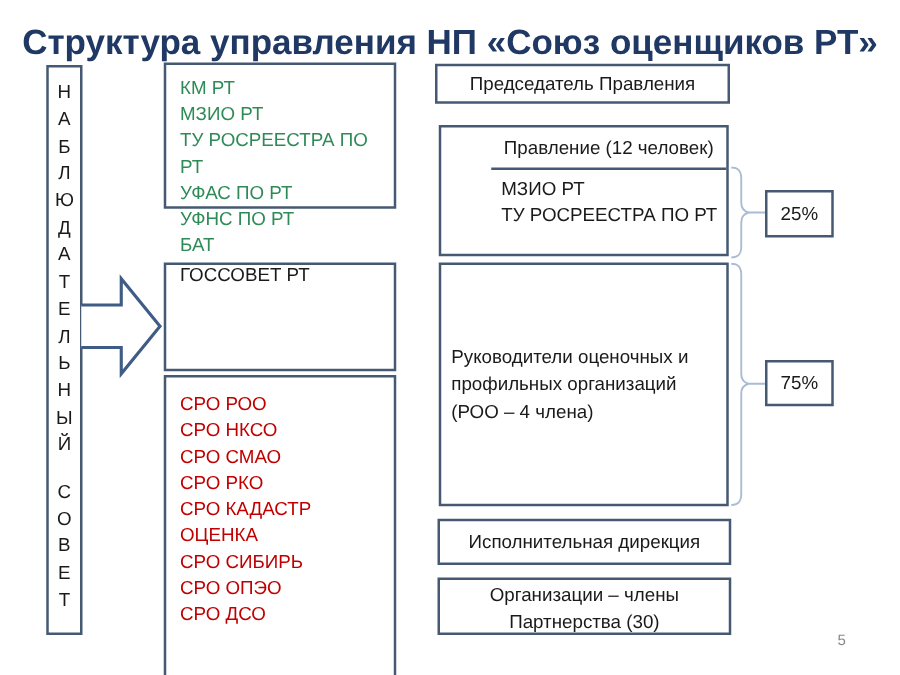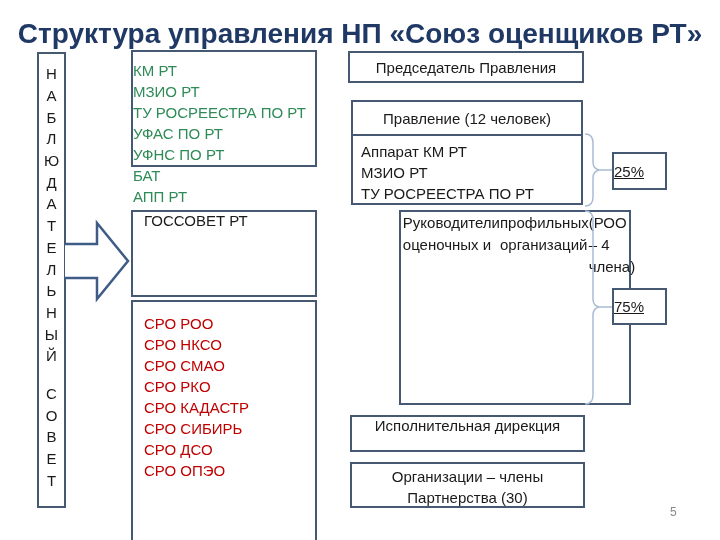--- a/index.html
+++ b/index.html
@@ -20,7 +20,7 @@
     font-size:15px;color:#1a1a1a;}
   .vspacer{height:16px;}
   
-  .mid-box-a{left:131px;top:50px;width:186px;height:117px;padding:8px 0 0 0;}
+  .mid-box-a{left:131px;top:50px;width:186px;height:117px;padding:8px 0 0 11px;}
   .mid-box-a div{font-size:15px;line-height:21px;color:#2E8B57;}
   .mid-box-b{left:131px;top:210px;width:186px;height:87px;display:flex;align-items:flex-start;padding-left:11px;}
   .mid-box-b span{font-size:15px;color:#1a1a1a;}

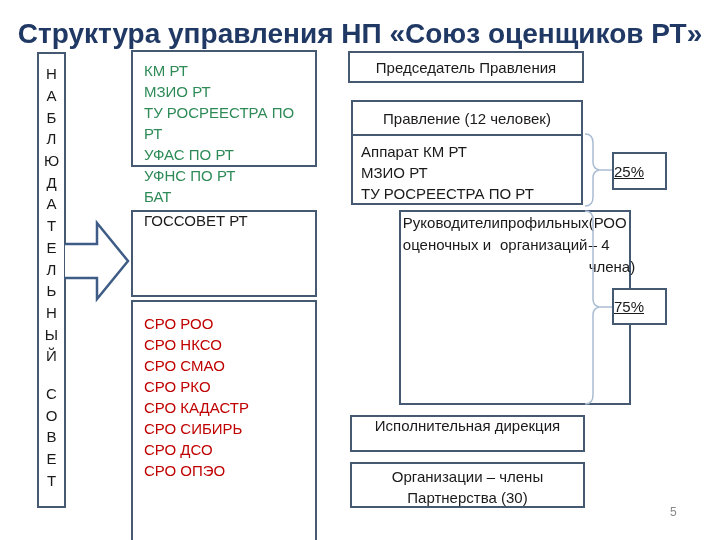--- a/index.html
+++ b/index.html
@@ -29,7 +29,7 @@
   
   .chairman-box{left:348px;top:51px;width:236px;height:32px;display:flex;align-items:center;justify-content:center;text-align:right;}
   .chairman-box span{font-size:15px;}
-  .board-box{left:351px;top:100px;width:232px;height:105px;}
+  .board-box{left:351px;top:100px;width:232px;height:105px;padding-left:40px;}
   .board-header{height:32px;border-bottom:2px solid #455A72;display:flex;align-items:center;justify-content:center;font-size:15px;}
   .board-body{padding:5px 0 0 8px;}
   .board-body div{font-size:15px;line-height:21px;}

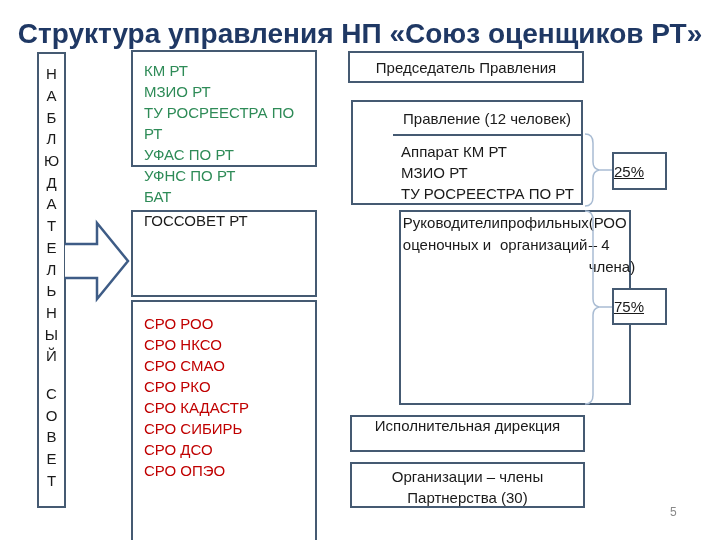--- a/index.html
+++ b/index.html
@@ -115,7 +115,6 @@
   <div class="box board-box">
     <div class="board-header">Правление (12 человек)</div>
     <div class="board-body">
-        <div>Аппарат КМ РТ</div>
         <div>МЗИО РТ</div>
         <div>ТУ РОСРЕЕСТРА ПО РТ</div>
       </div>

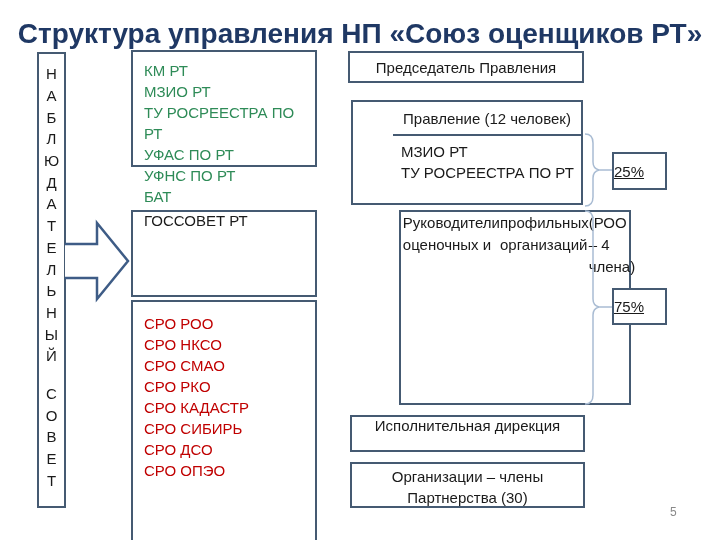--- a/index.html
+++ b/index.html
@@ -35,7 +35,7 @@
   .board-body div{font-size:15px;line-height:21px;}
   .leaders-box{left:351px;top:210px;width:232px;height:195px;display:flex;flex-direction:row;justify-content:center;padding-left:8px;margin-left:48px;}
   .leaders-box div{font-size:15px;line-height:22px;}
-  .pct-box{width:55px;display:flex;align-items:center;font-size:15px;text-decoration:underline;}
+  .pct-box{width:55px;display:flex;align-items:center;justify-content:center;font-size:15px;}
   .pct-25{left:612px;top:152px;height:38px;}
   .pct-75{left:612px;top:288px;height:37px;}
   .exec-box{left:350px;top:415px;width:235px;height:37px;display:flex;justify-content:center;}

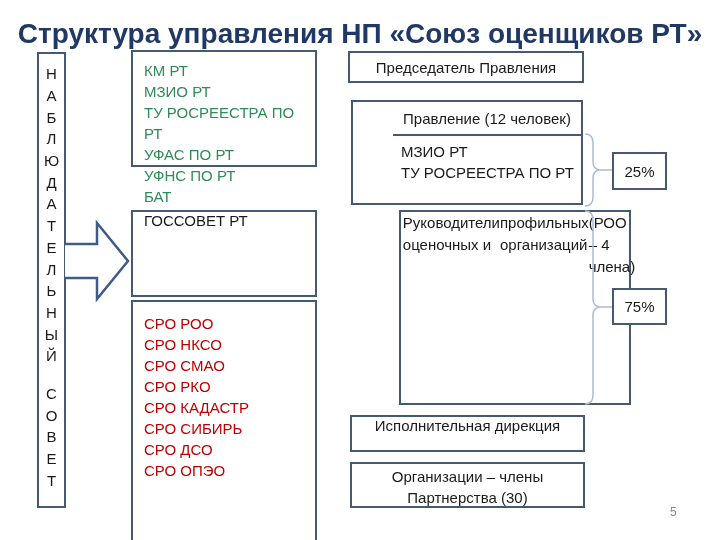--- a/index.html
+++ b/index.html
@@ -33,7 +33,7 @@
   .board-header{height:32px;border-bottom:2px solid #455A72;display:flex;align-items:center;justify-content:center;font-size:15px;}
   .board-body{padding:5px 0 0 8px;}
   .board-body div{font-size:15px;line-height:21px;}
-  .leaders-box{left:351px;top:210px;width:232px;height:195px;display:flex;flex-direction:row;justify-content:center;padding-left:8px;margin-left:48px;}
+  .leaders-box{left:351px;top:210px;width:232px;height:195px;display:flex;flex-direction:column;justify-content:center;padding-left:8px;}
   .leaders-box div{font-size:15px;line-height:22px;}
   .pct-box{width:55px;display:flex;align-items:center;justify-content:center;font-size:15px;}
   .pct-25{left:612px;top:152px;height:38px;}

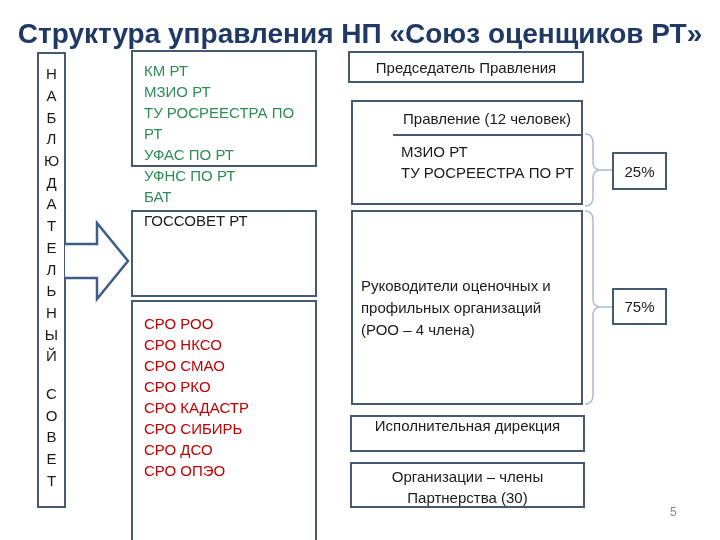--- a/index.html
+++ b/index.html
@@ -103,6 +103,7 @@
       <div>СРО СМАО</div>
       <div>СРО РКО</div>
       <div>СРО КАДАСТР</div>
+      <div>ОЦЕНКА</div>
       <div>СРО СИБИРЬ</div>
       <div>СРО ДСО</div>
       <div>СРО ОПЭО</div>

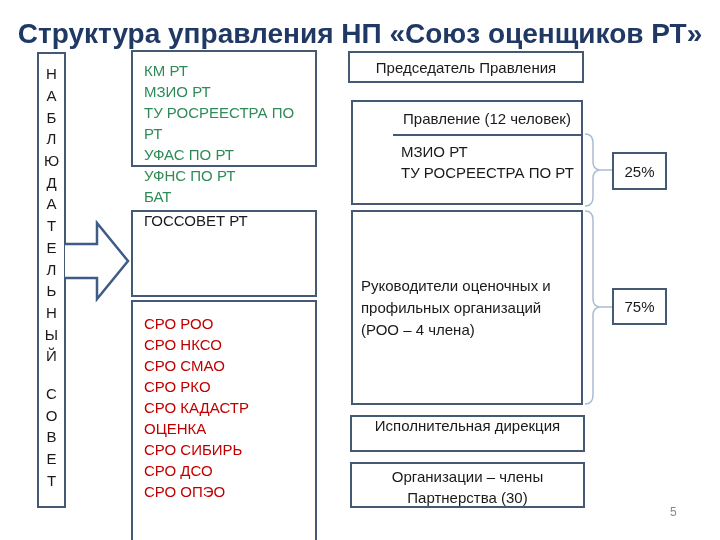--- a/index.html
+++ b/index.html
@@ -38,7 +38,7 @@
   .pct-box{width:55px;display:flex;align-items:center;justify-content:center;font-size:15px;}
   .pct-25{left:612px;top:152px;height:38px;}
   .pct-75{left:612px;top:288px;height:37px;}
-  .exec-box{left:350px;top:415px;width:235px;height:37px;display:flex;justify-content:center;}
+  .exec-box{left:350px;top:415px;width:235px;height:37px;display:flex;align-items:center;justify-content:center;}
   .exec-box span{font-size:15px;}
   .members-box{left:350px;top:462px;width:235px;height:46px;padding-top:2px;text-align:center;}
   .members-box div{font-size:15px;line-height:21px;}

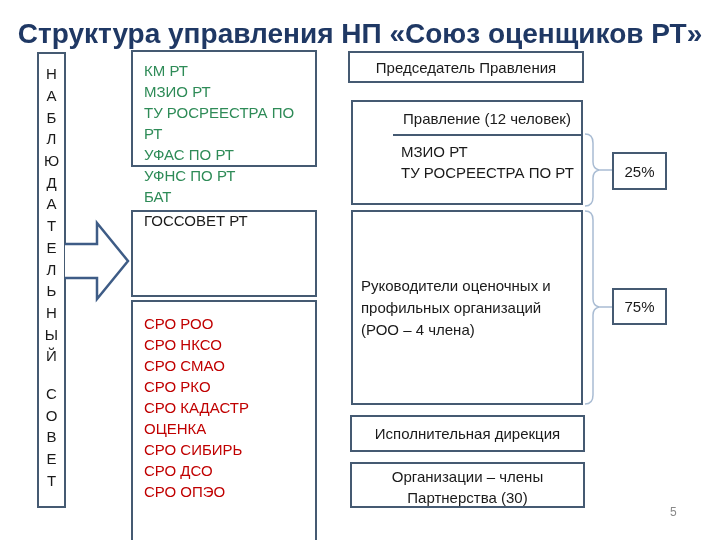--- a/index.html
+++ b/index.html
@@ -105,8 +105,8 @@
       <div>СРО КАДАСТР</div>
       <div>ОЦЕНКА</div>
       <div>СРО СИБИРЬ</div>
+      <div>СРО ОПЭО</div>
       <div>СРО ДСО</div>
-      <div>СРО ОПЭО</div>
     </div>
 
   <div class="box chairman-box">

